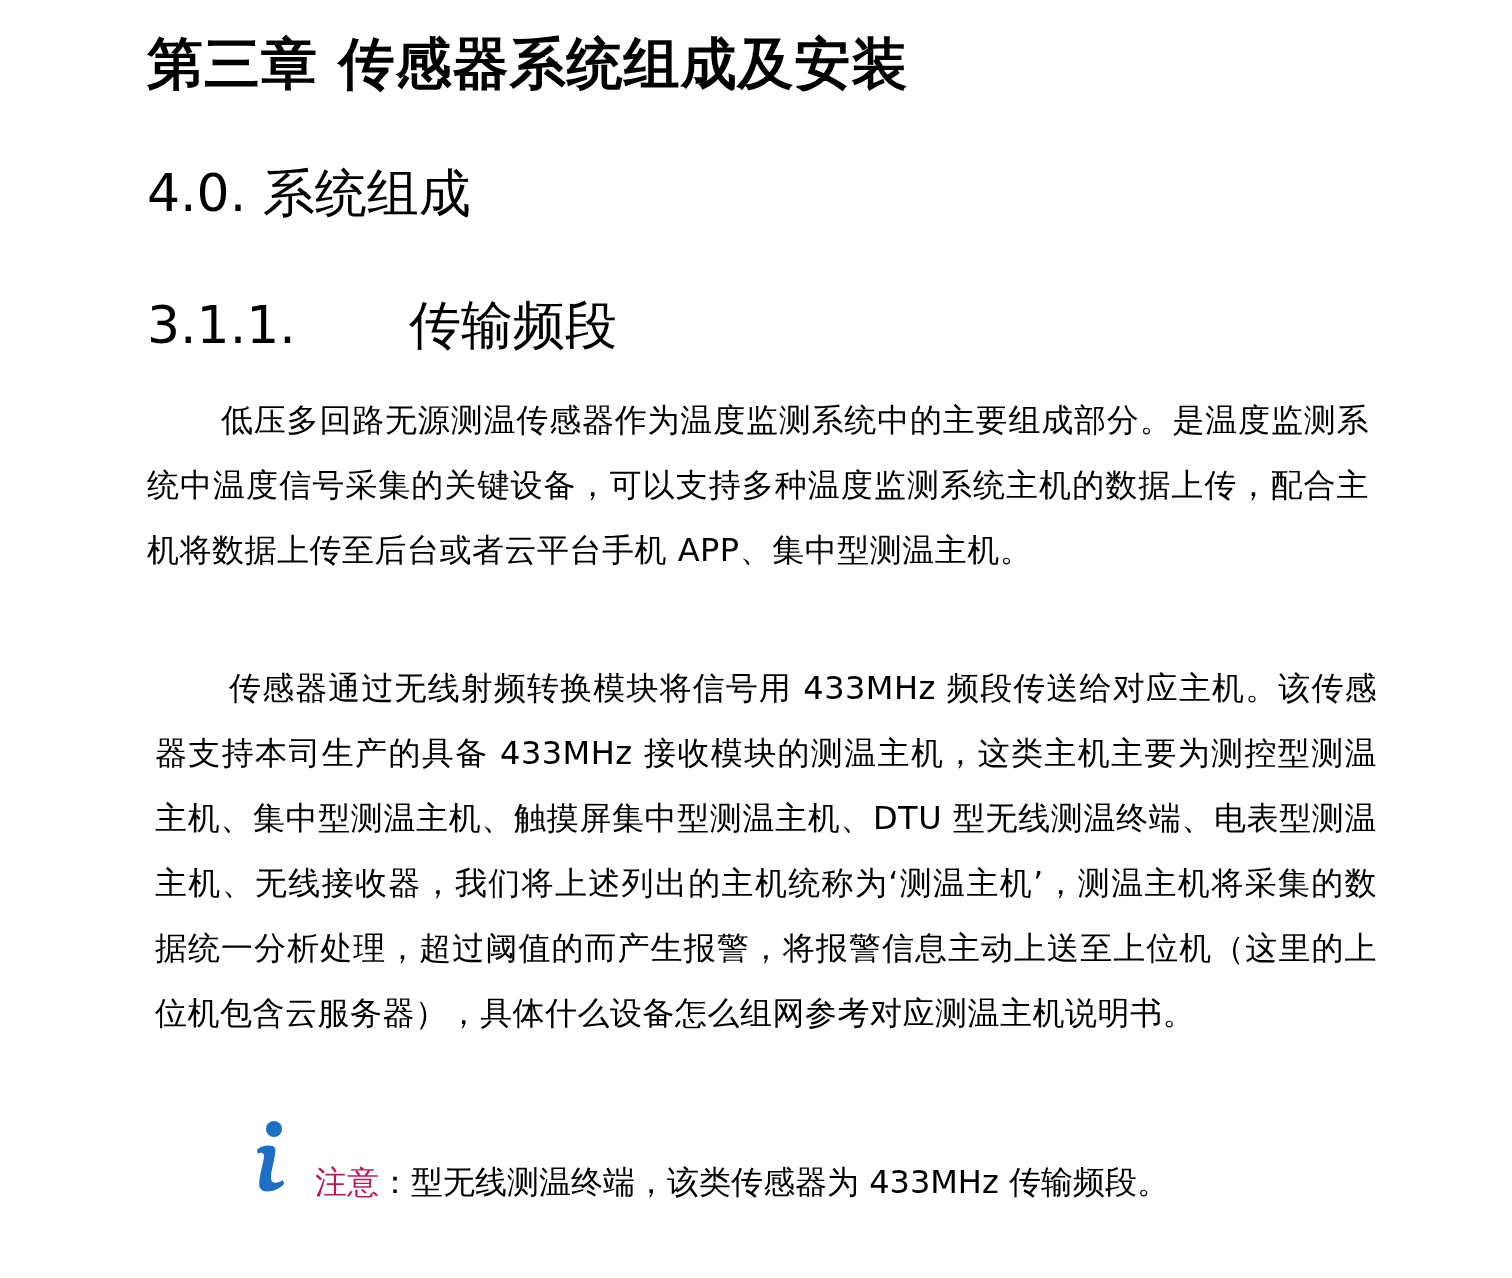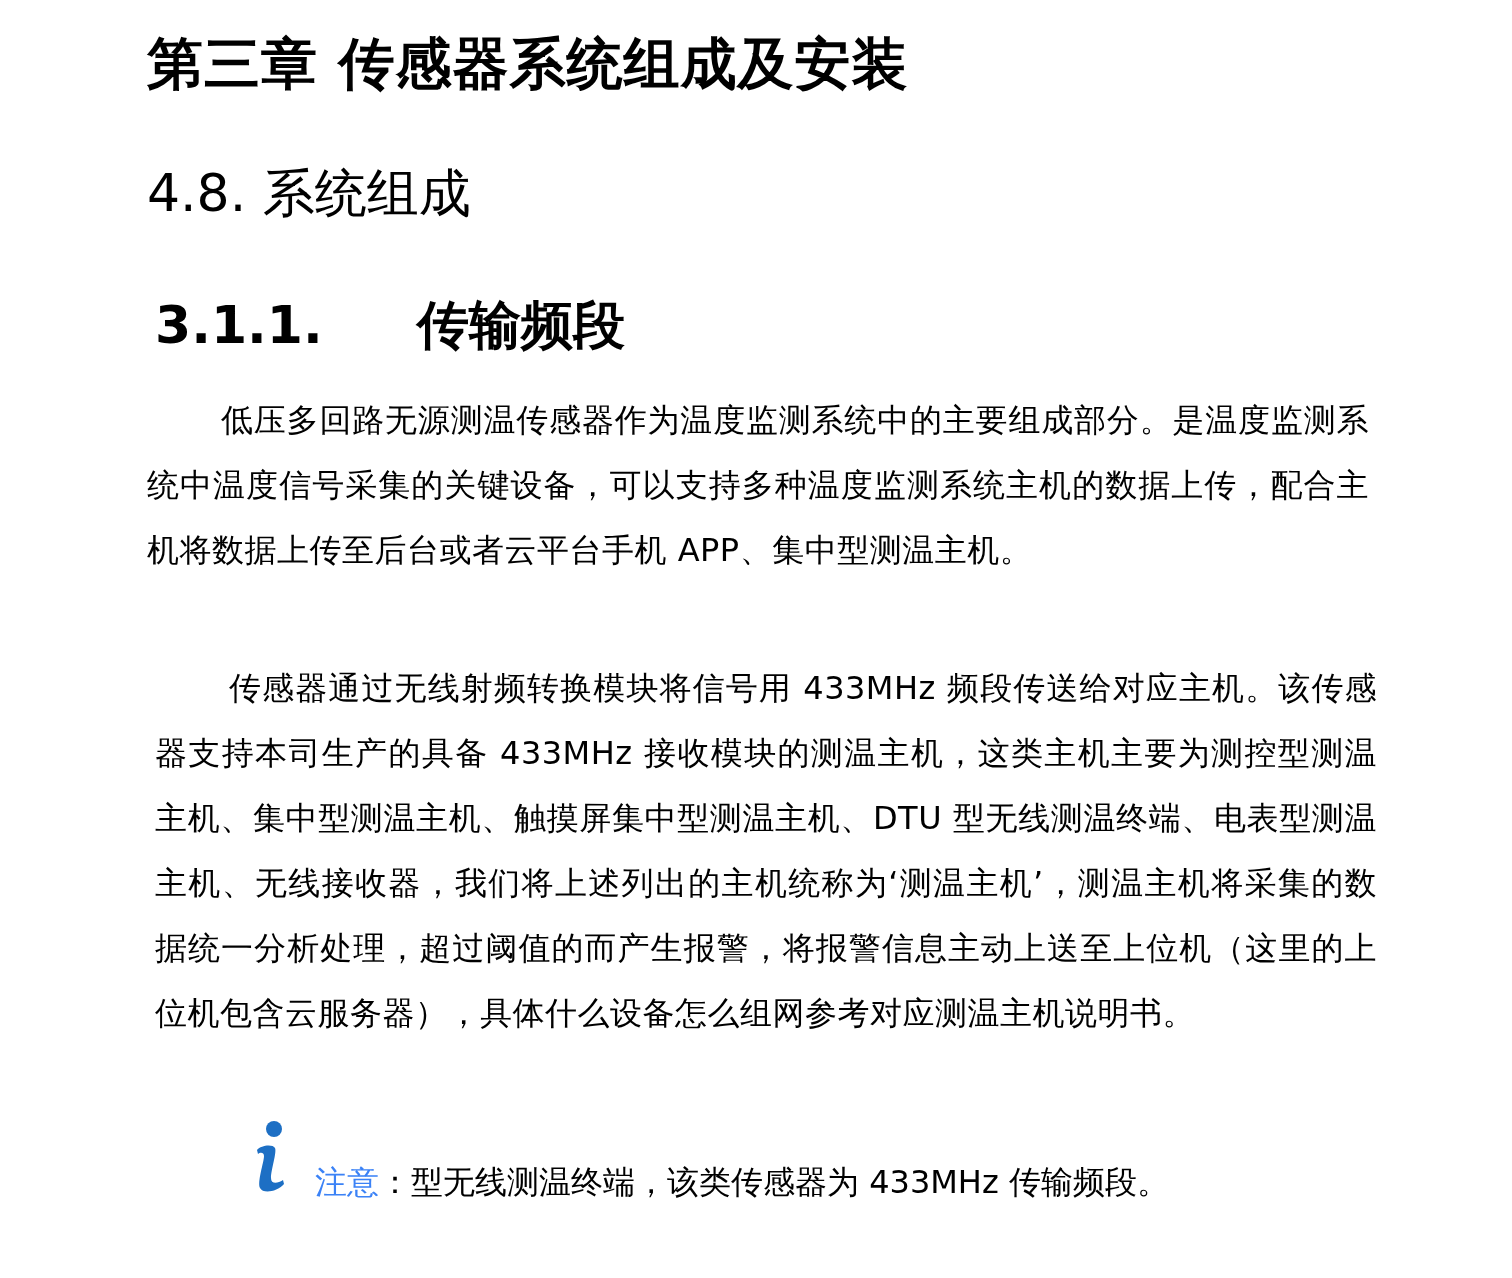--- a/index.html
+++ b/index.html
@@ -96,7 +96,7 @@
 
   <div class="chapter-title">第三章  传感器系统组成及安装</div>
 
-  <div class="section-title">4.8. 系统组成</div>
+  <div class="section-title">4.0. 系统组成</div>
 
   <div class="subsection-title">
     <span class="num">3.1.1.</span>

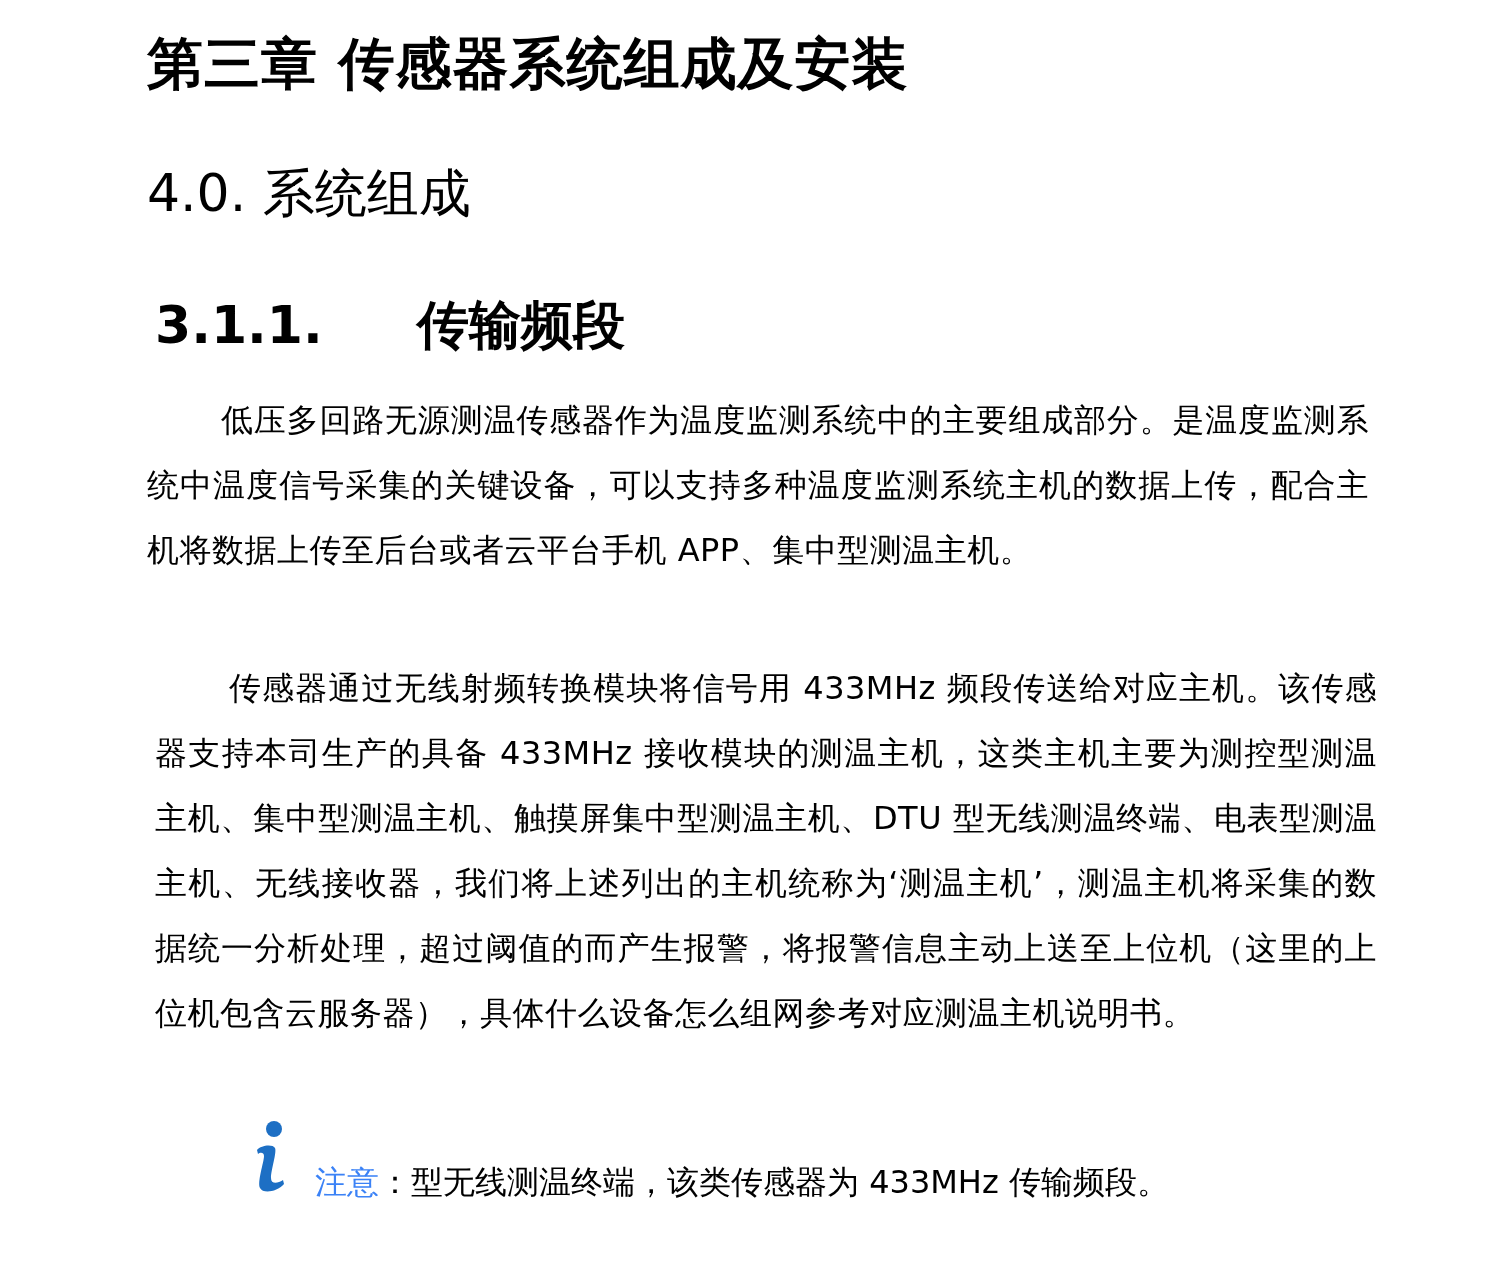--- a/index.html
+++ b/index.html
@@ -42,10 +42,10 @@
   }
   .subsection-title {
     position: absolute;
-    left: 8px;
+    left: 0;
     top: 290px;
     font-size: 52px;
-    font-weight: bold;
+    font-weight: normal;
     white-space: nowrap;
     line-height: 70px;
     display: flex;

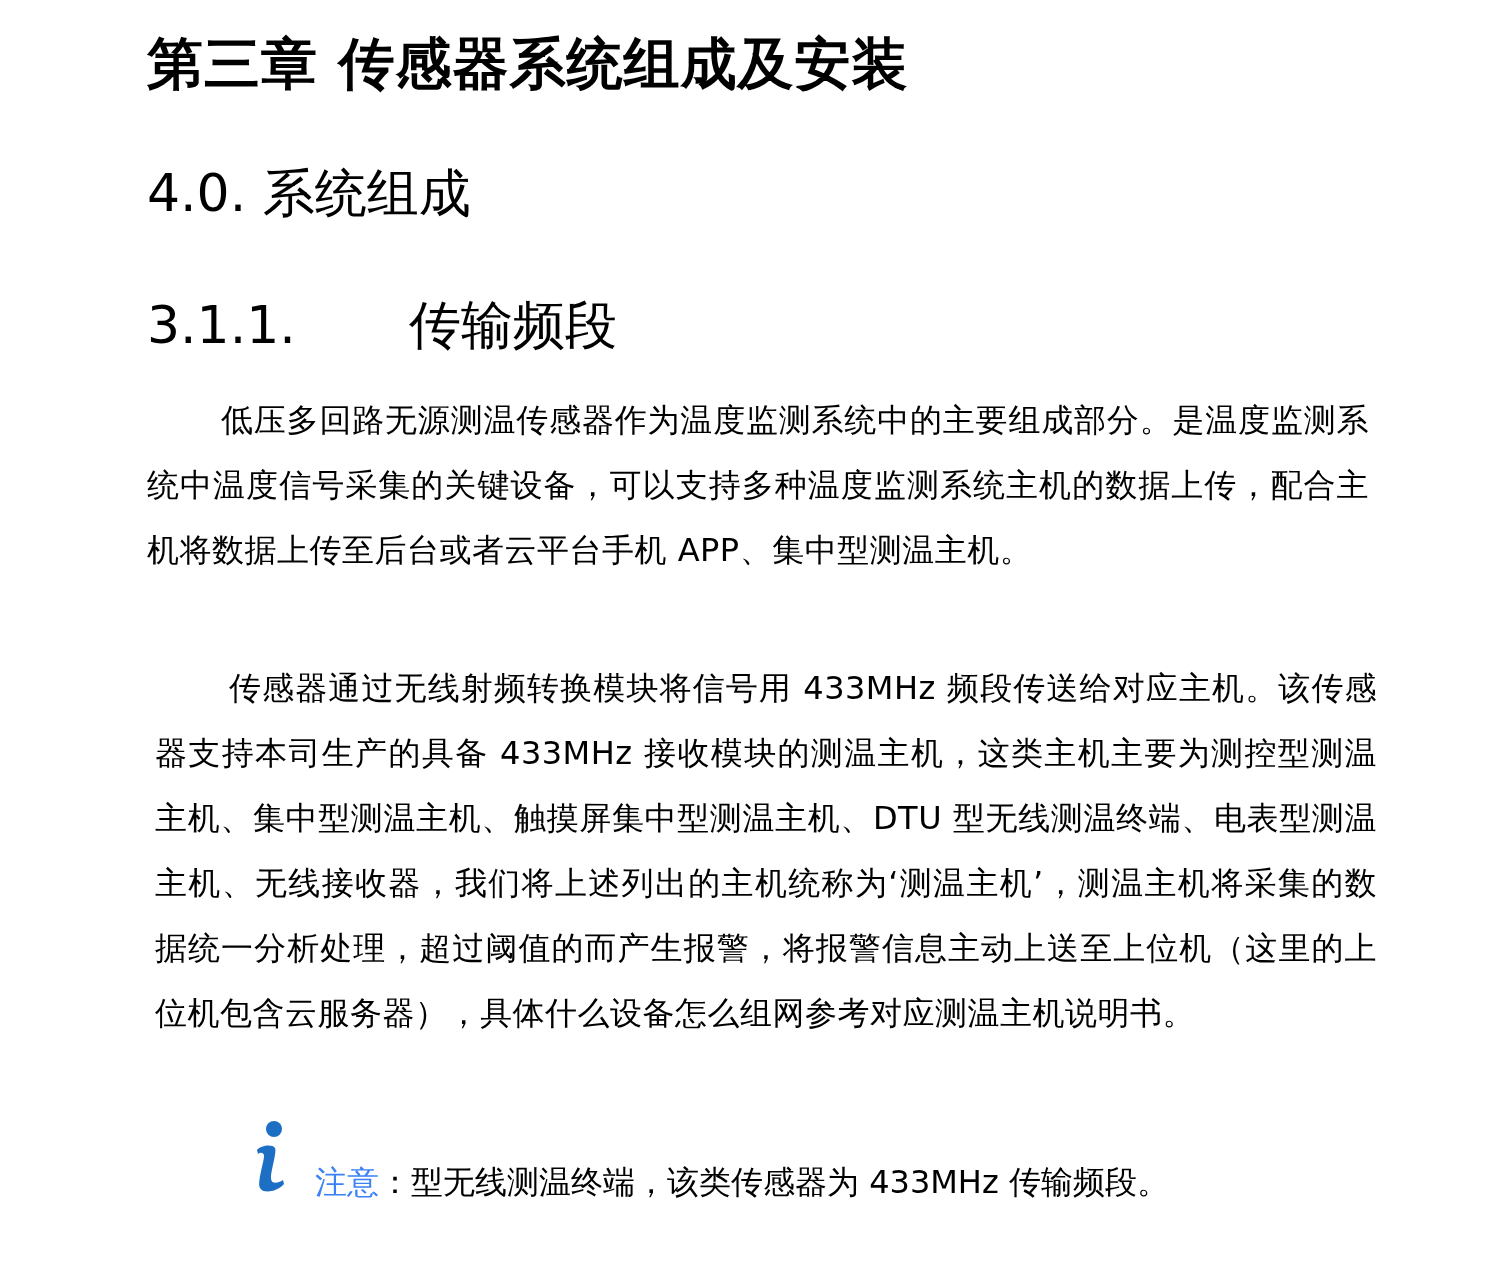--- a/index.html
+++ b/index.html
@@ -86,7 +86,7 @@
     margin-bottom: -8px;
   }
   .note-label {
-    color: #3b82f6;
+    color: #be185d;
   }
 </style>
 </head>

